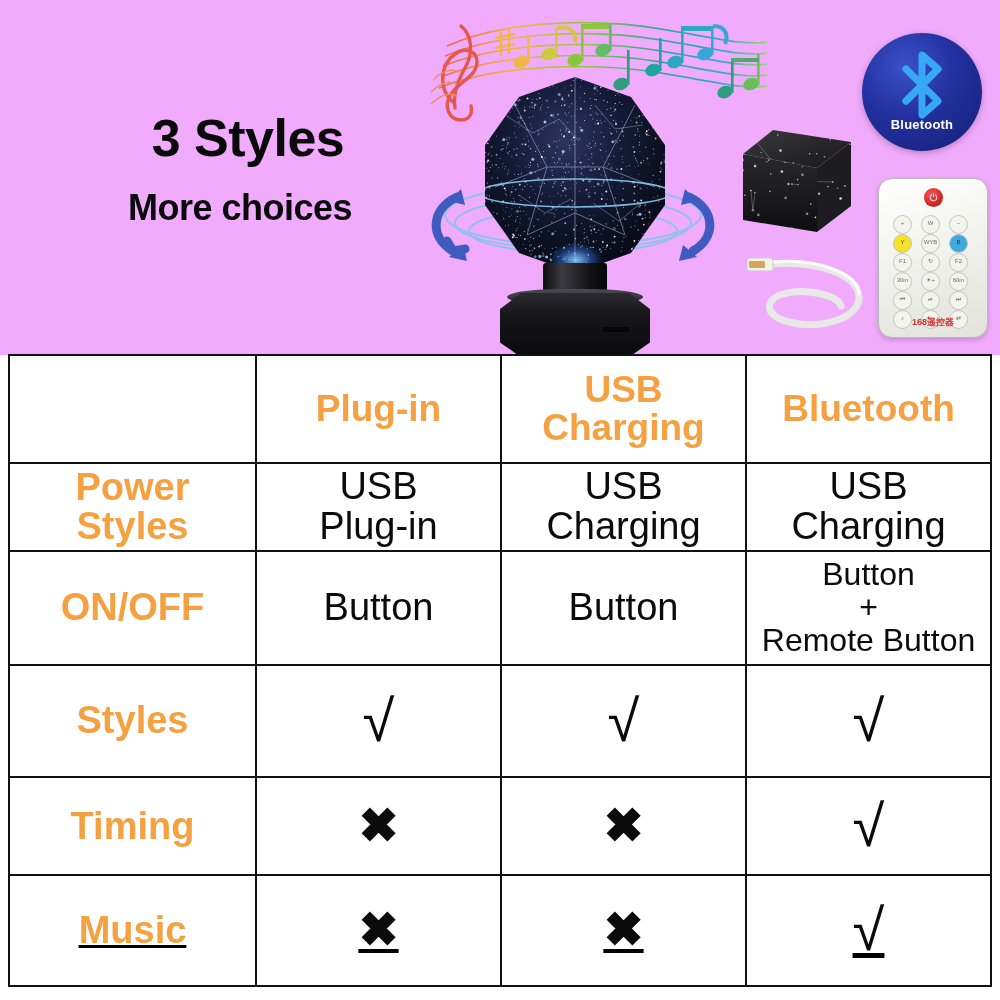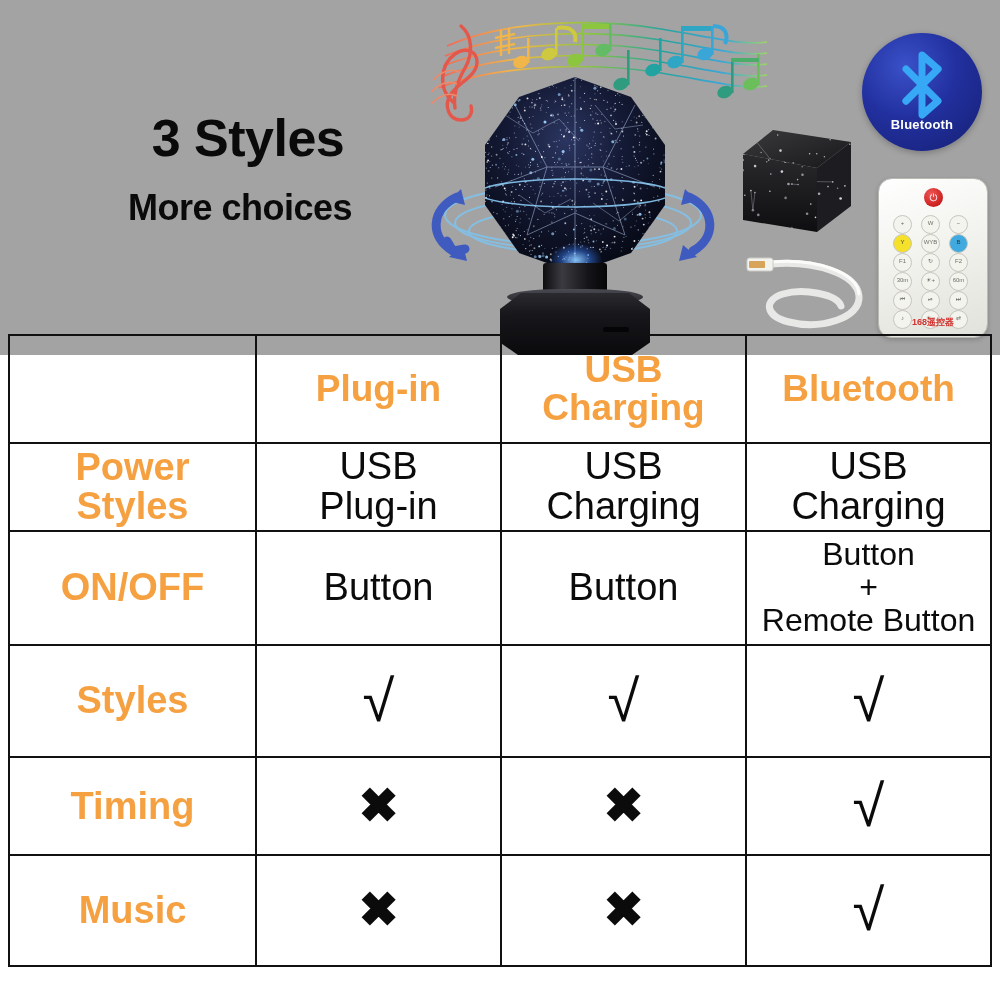--- a/index.html
+++ b/index.html
@@ -19,7 +19,7 @@
     position: absolute;
     left: 0; top: 0;
     width: 1000px; height: 355px;
-    background: #a3a3a3;
+    background: #f0abfc;
     overflow: hidden;
   }
 

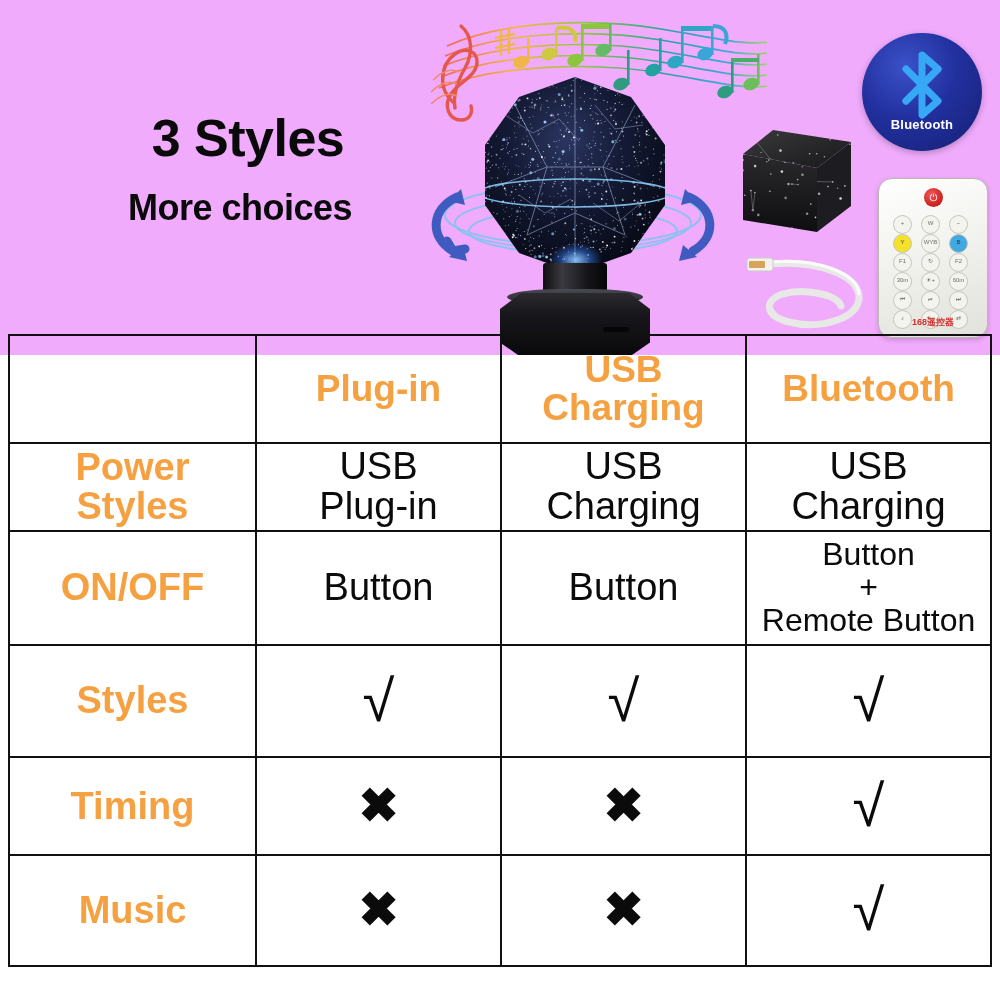--- a/index.html
+++ b/index.html
@@ -168,7 +168,7 @@
   
   #spec-table {
     position: absolute;
-    left: 8px; top: 334px;
+    left: 8px; top: 354px;
     width: 981px; height: 633px;
     border-collapse: collapse;
     table-layout: fixed;

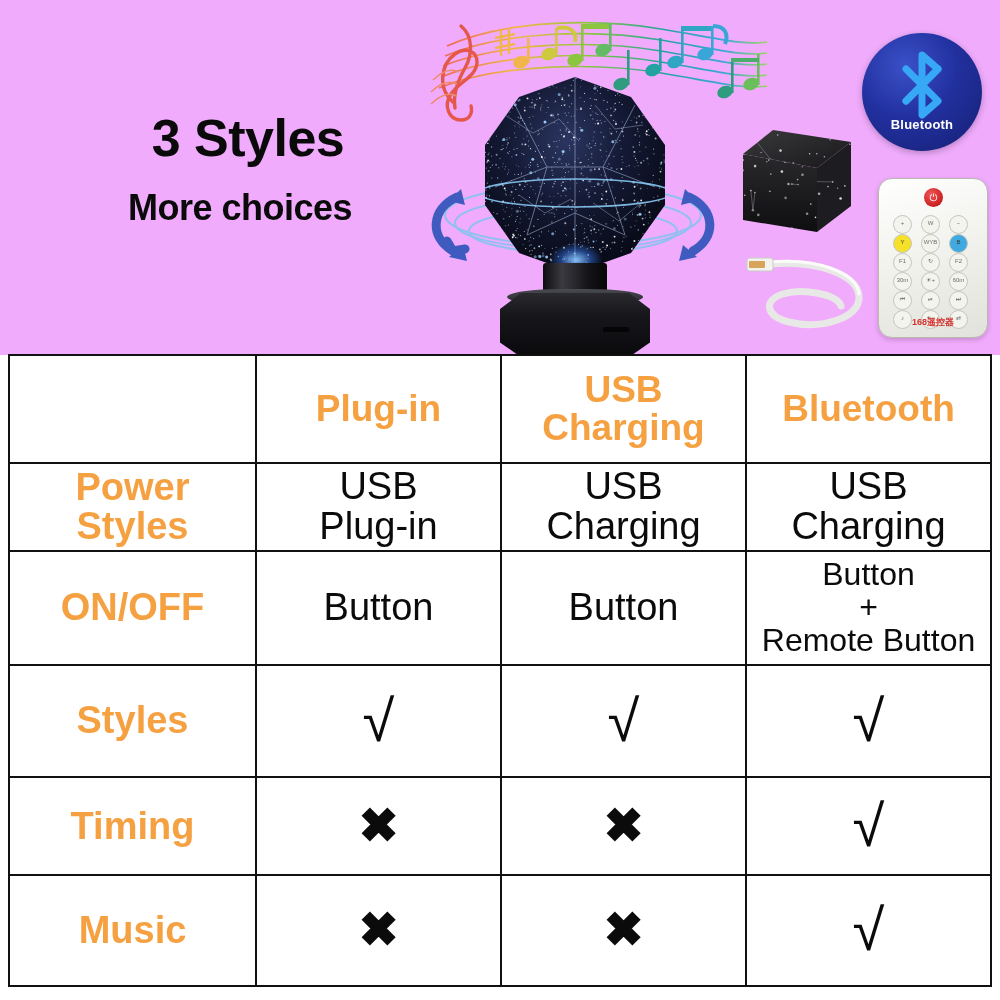--- a/index.html
+++ b/index.html
@@ -221,7 +221,7 @@
   tr.r-onoff { height: 107px; }
   tr.r-rotate { height: 105px; }
   tr.r-timing { height: 92px; }
-  tr.r-music { height: 104px; }
+  tr.r-music { height: 104px; text-decoration: underline; }
   .ml { display:block; }
 </style>
 </head>

